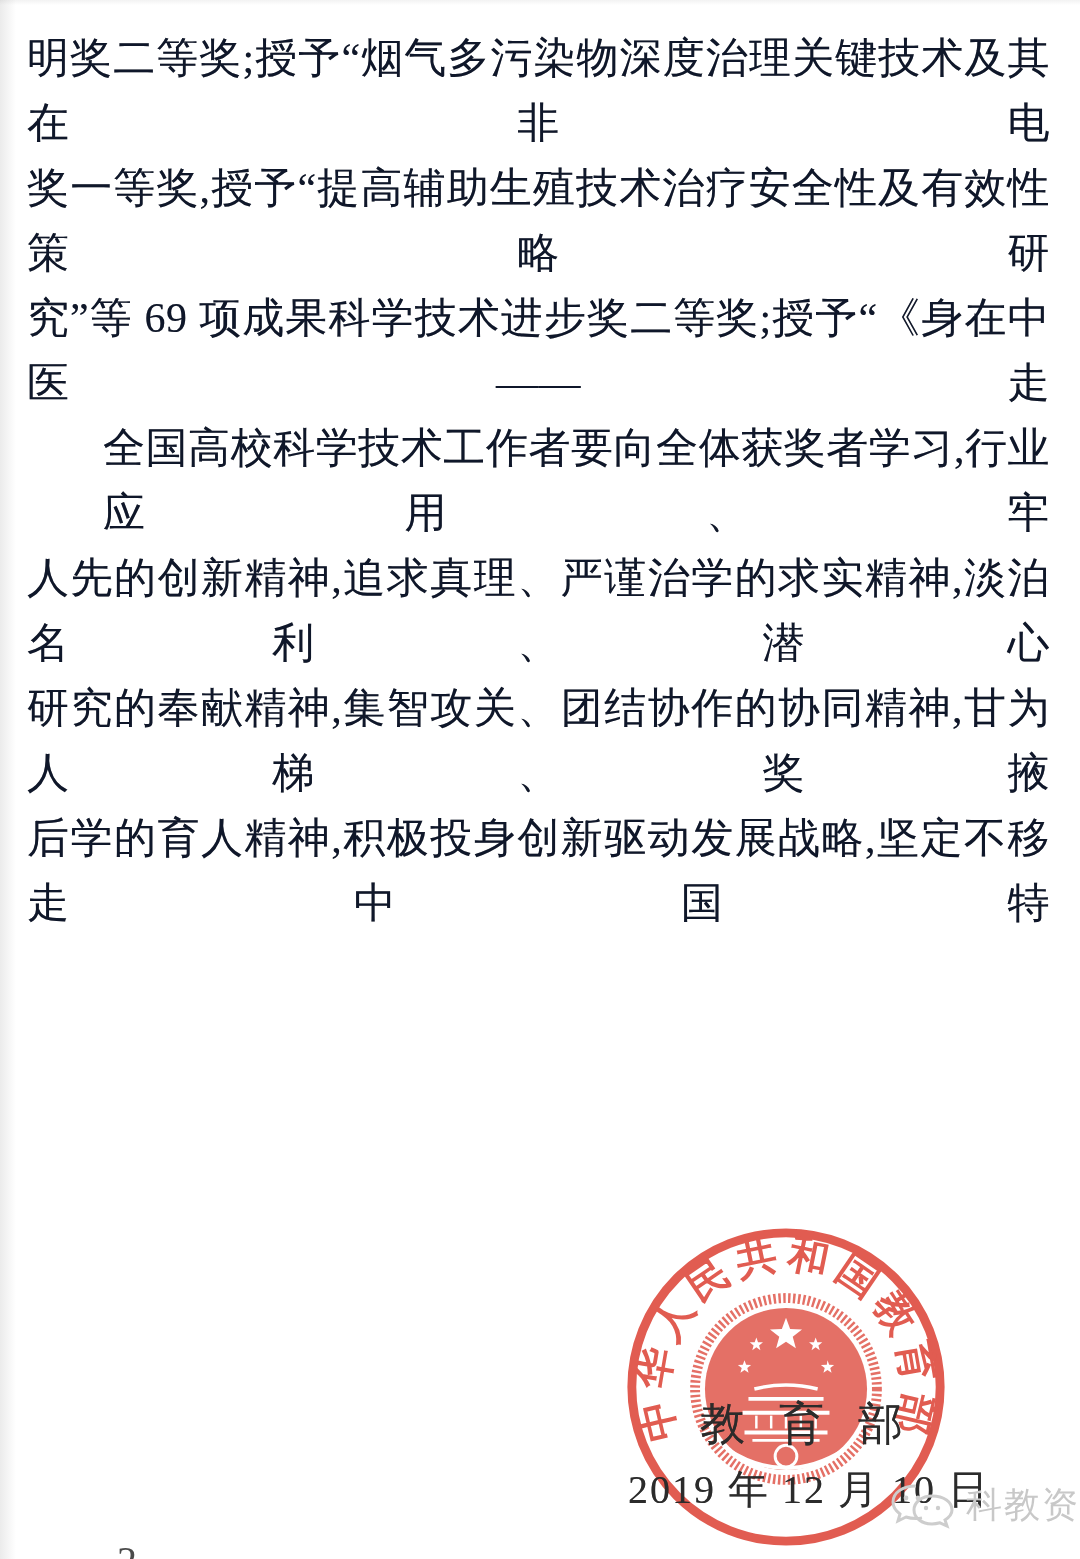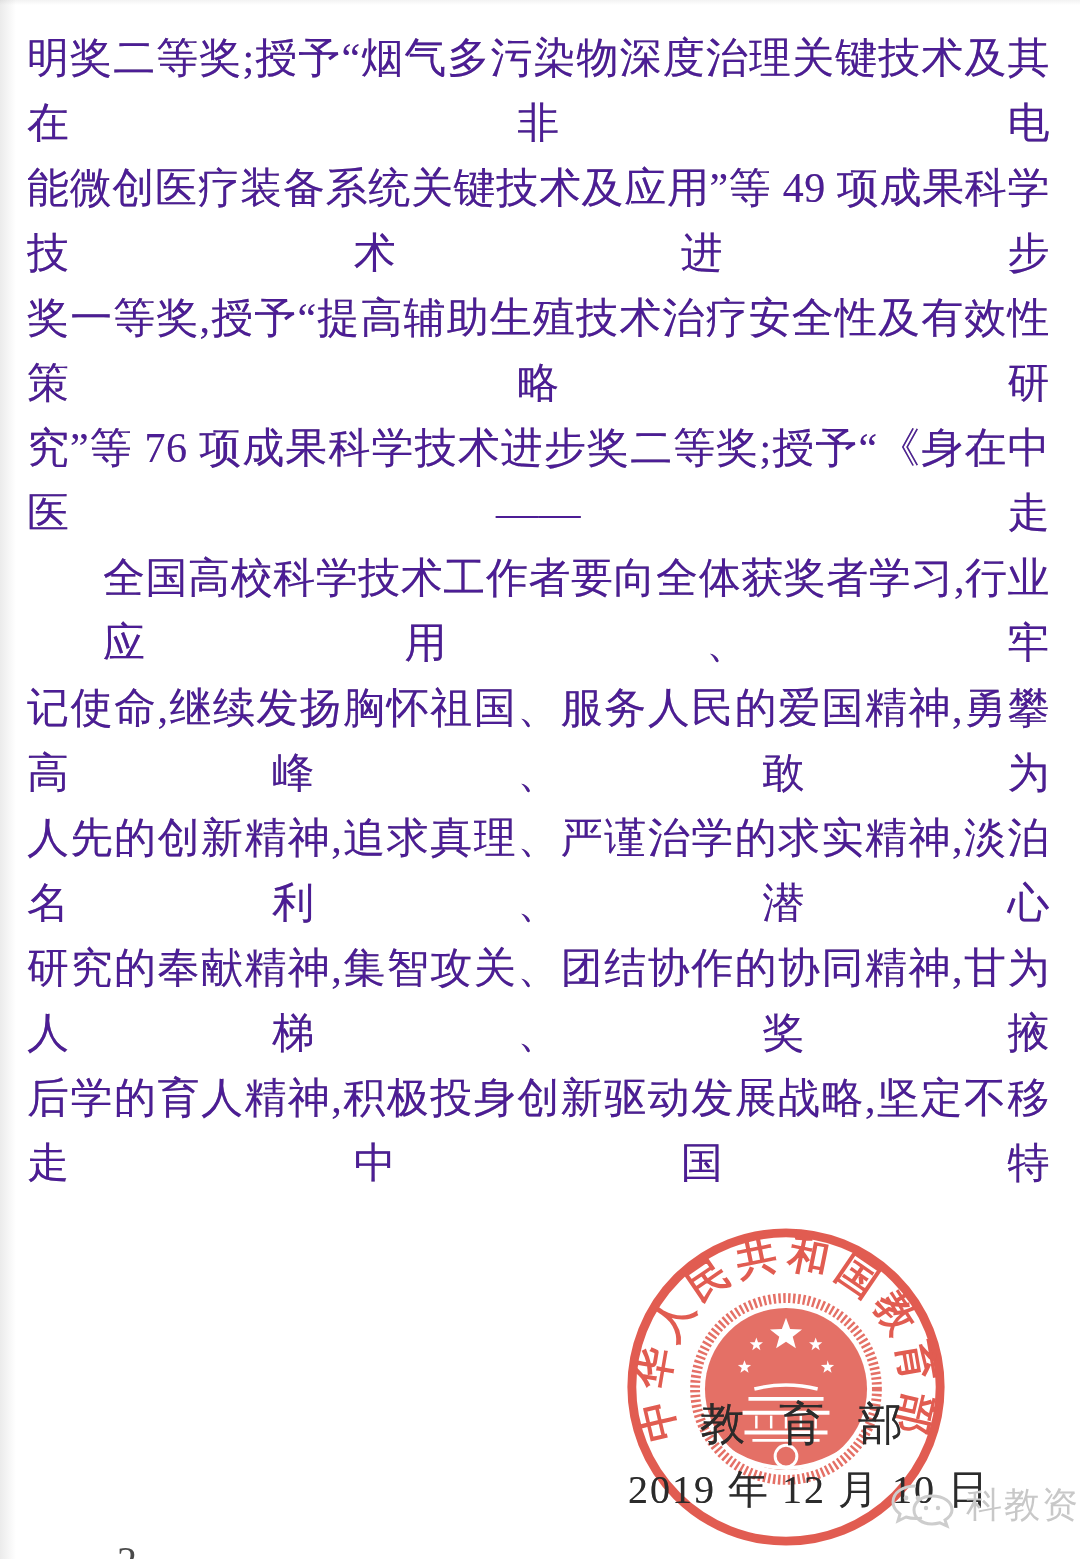--- a/index.html
+++ b/index.html
@@ -30,7 +30,7 @@
     letter-spacing:.5px;
     text-align:justify;
     text-align-last:left;
-    color:#4c1d95;
+    color:#0f172a;
     text-shadow:0 0 .6px rgba(70,70,70,.55);
   }
   .fill{text-align-last:justify;}

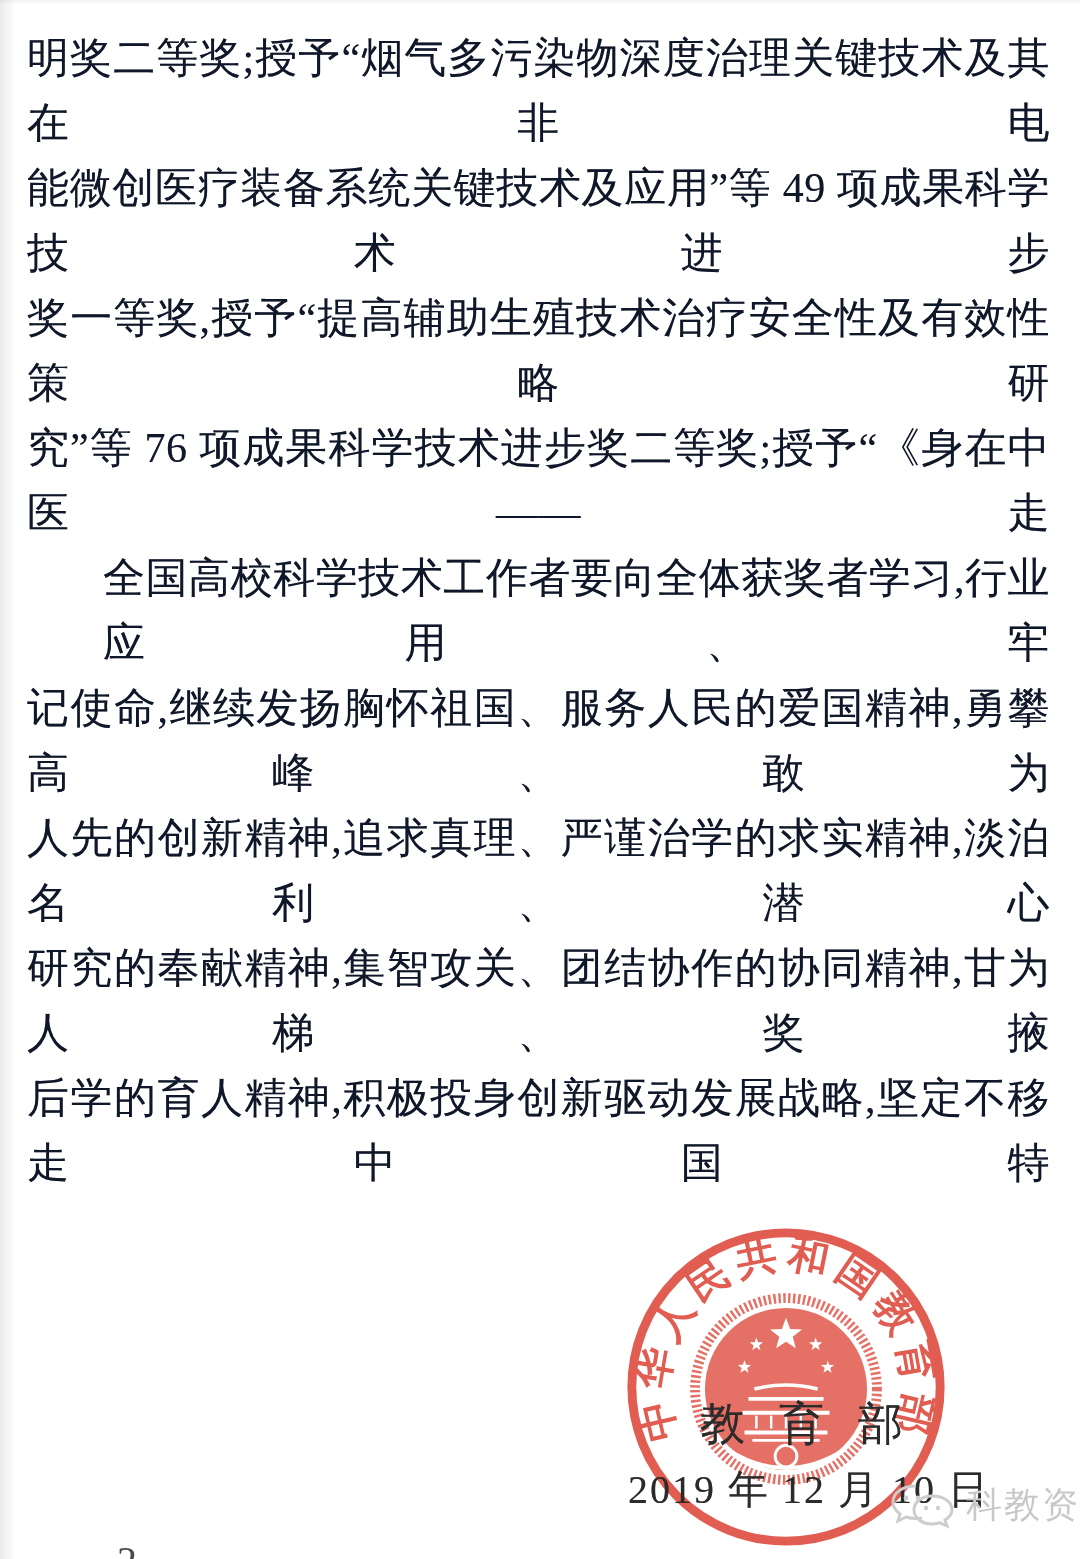--- a/index.html
+++ b/index.html
@@ -78,7 +78,6 @@
 
   <div class="doc">
       <div class="line fill">明奖二等奖;授予“烟气多污染物深度治理关键技术及其在非电</div>
-      <div class="line fill">能微创医疗装备系统关键技术及应用”等 49 项成果科学技术进步</div>
       <div class="line fill">奖一等奖,授予“提高辅助生殖技术治疗安全性及有效性策略研</div>
       <div class="line fill">究”等 76 项成果科学技术进步奖二等奖;授予“《身在中医——走</div>
       <div class="line fill indent">全国高校科学技术工作者要向全体获奖者学习,行业应用、牢</div>

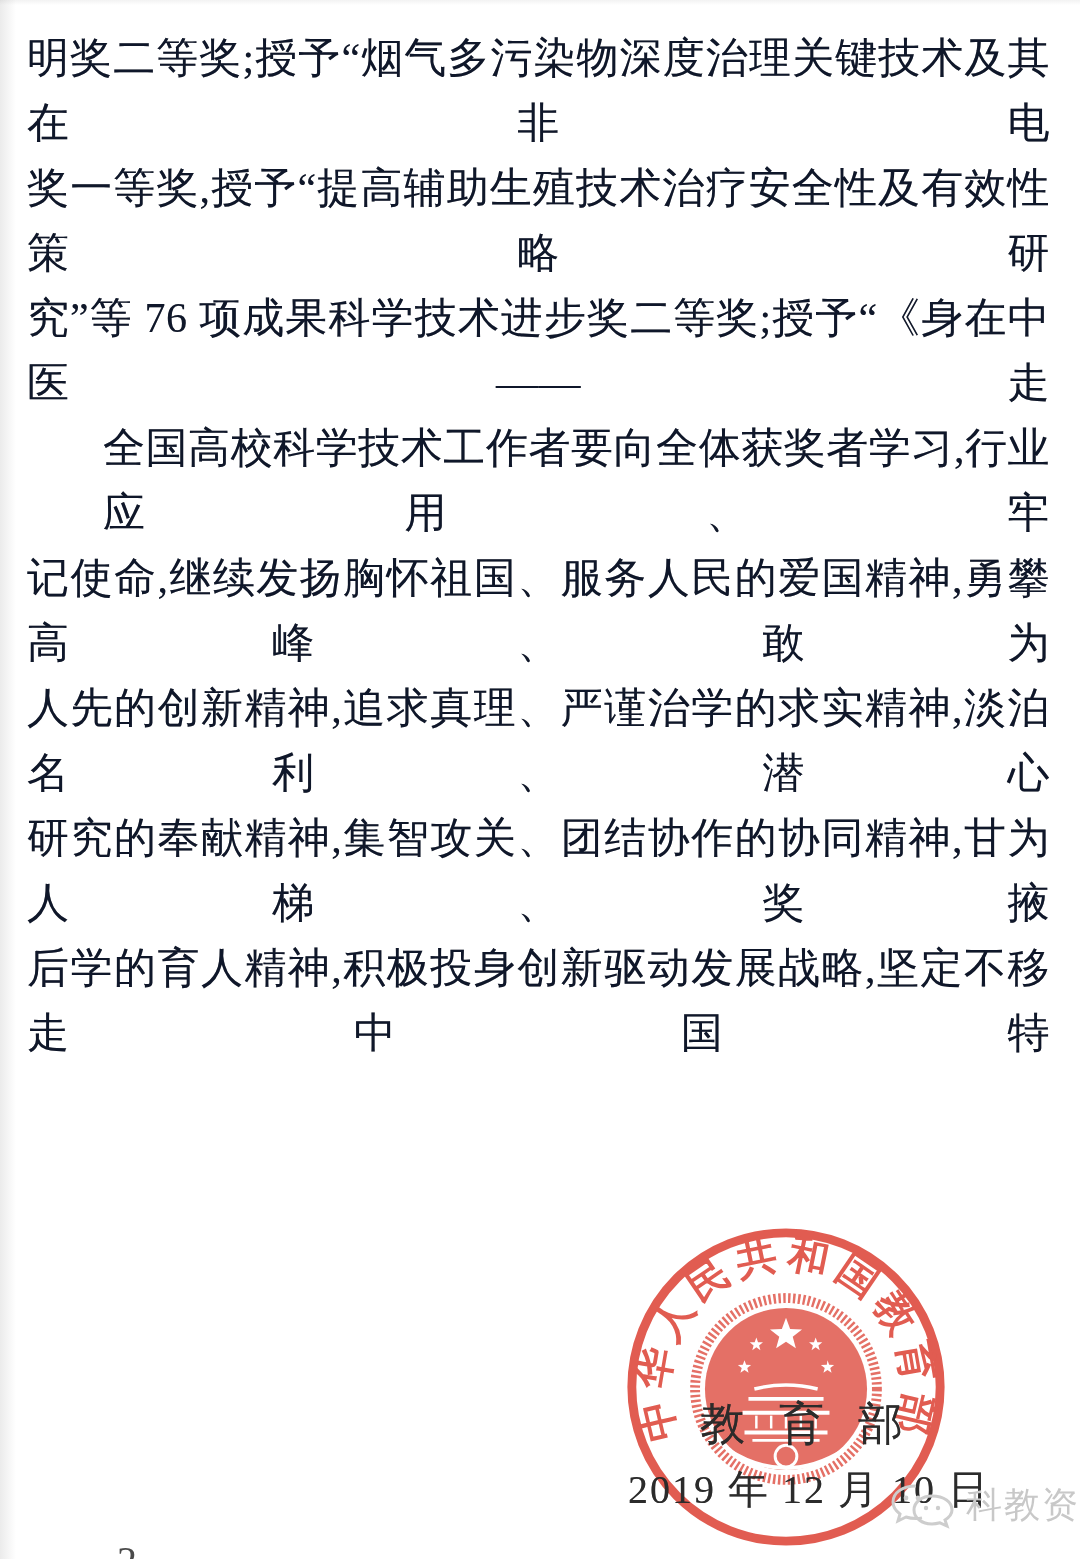--- a/index.html
+++ b/index.html
@@ -79,7 +79,7 @@
   <div class="doc">
       <div class="line fill">明奖二等奖;授予“烟气多污染物深度治理关键技术及其在非电</div>
       <div class="line fill">奖一等奖,授予“提高辅助生殖技术治疗安全性及有效性策略研</div>
-      <div class="line fill">究”等 76 项成果科学技术进步奖二等奖;授予“《身在中医——走</div>
+      <div class="line fill">究”等 69 项成果科学技术进步奖二等奖;授予“《身在中医——走</div>
       <div class="line fill indent">全国高校科学技术工作者要向全体获奖者学习,行业应用、牢</div>
       <div class="line fill">记使命,继续发扬胸怀祖国、服务人民的爱国精神,勇攀高峰、敢为</div>
       <div class="line fill">人先的创新精神,追求真理、严谨治学的求实精神,淡泊名利、潜心</div>

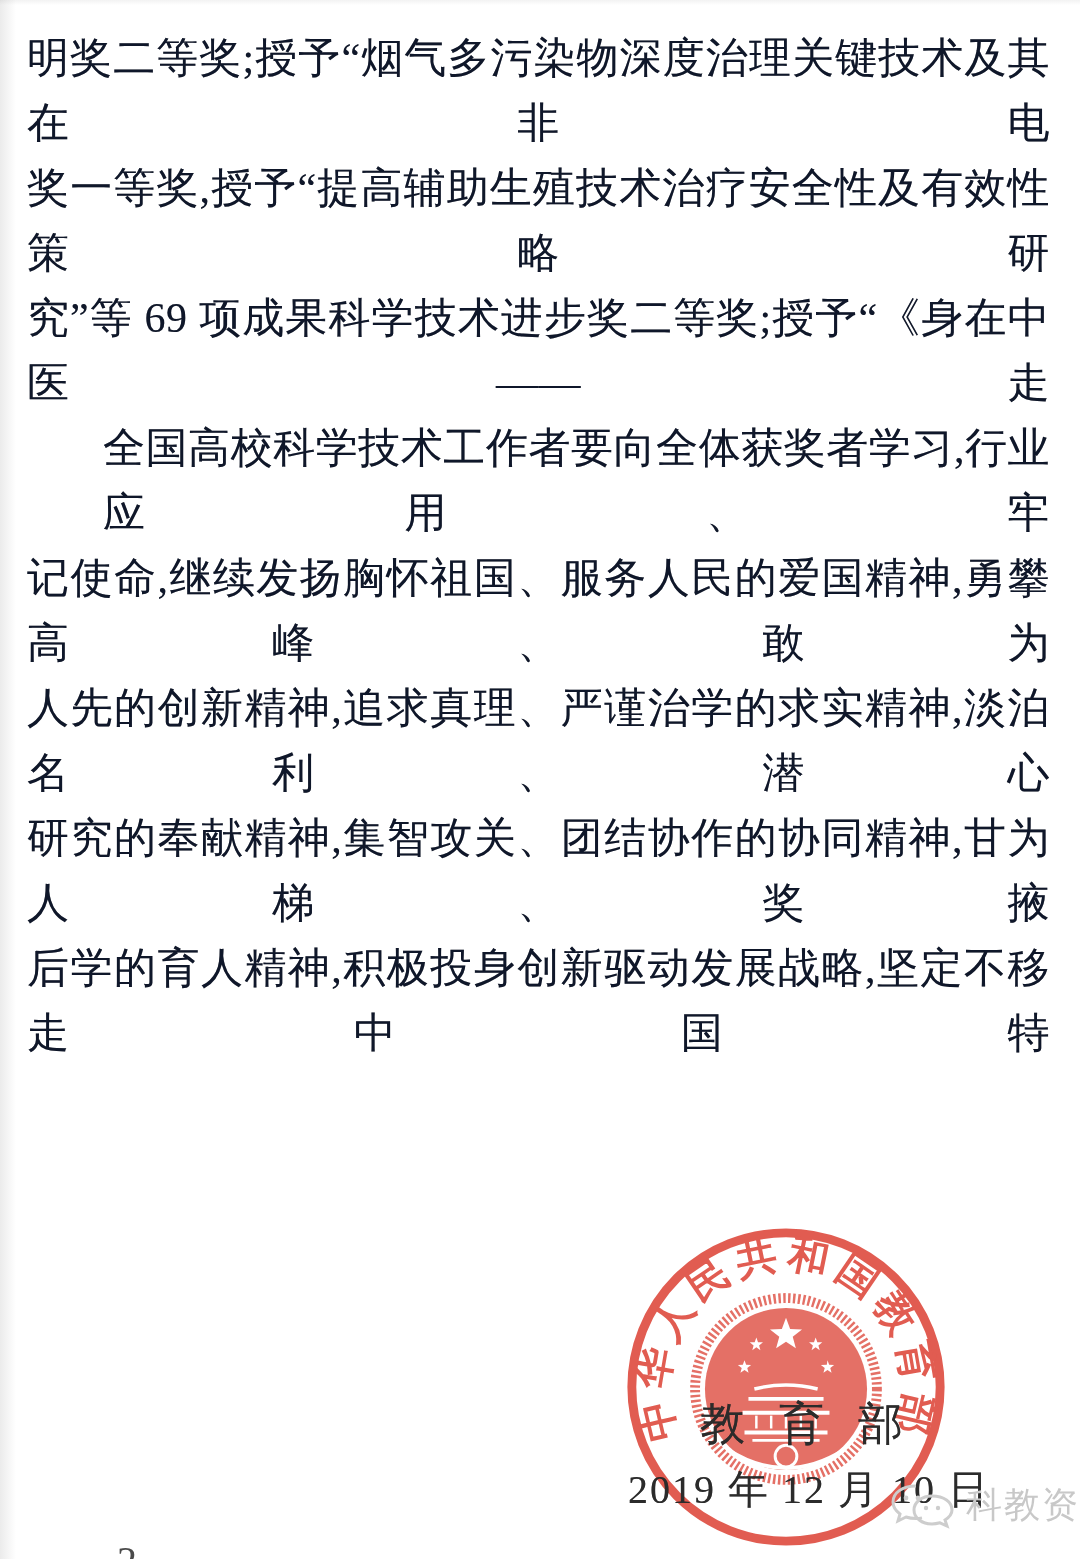--- a/index.html
+++ b/index.html
@@ -81,7 +81,6 @@
       <div class="line fill">奖一等奖,授予“提高辅助生殖技术治疗安全性及有效性策略研</div>
       <div class="line fill">究”等 69 项成果科学技术进步奖二等奖;授予“《身在中医——走</div>
       <div class="line fill indent">全国高校科学技术工作者要向全体获奖者学习,行业应用、牢</div>
-      <div class="line fill">记使命,继续发扬胸怀祖国、服务人民的爱国精神,勇攀高峰、敢为</div>
       <div class="line fill">人先的创新精神,追求真理、严谨治学的求实精神,淡泊名利、潜心</div>
       <div class="line fill">研究的奉献精神,集智攻关、团结协作的协同精神,甘为人梯、奖掖</div>
       <div class="line fill">后学的育人精神,积极投身创新驱动发展战略,坚定不移走中国特</div>

